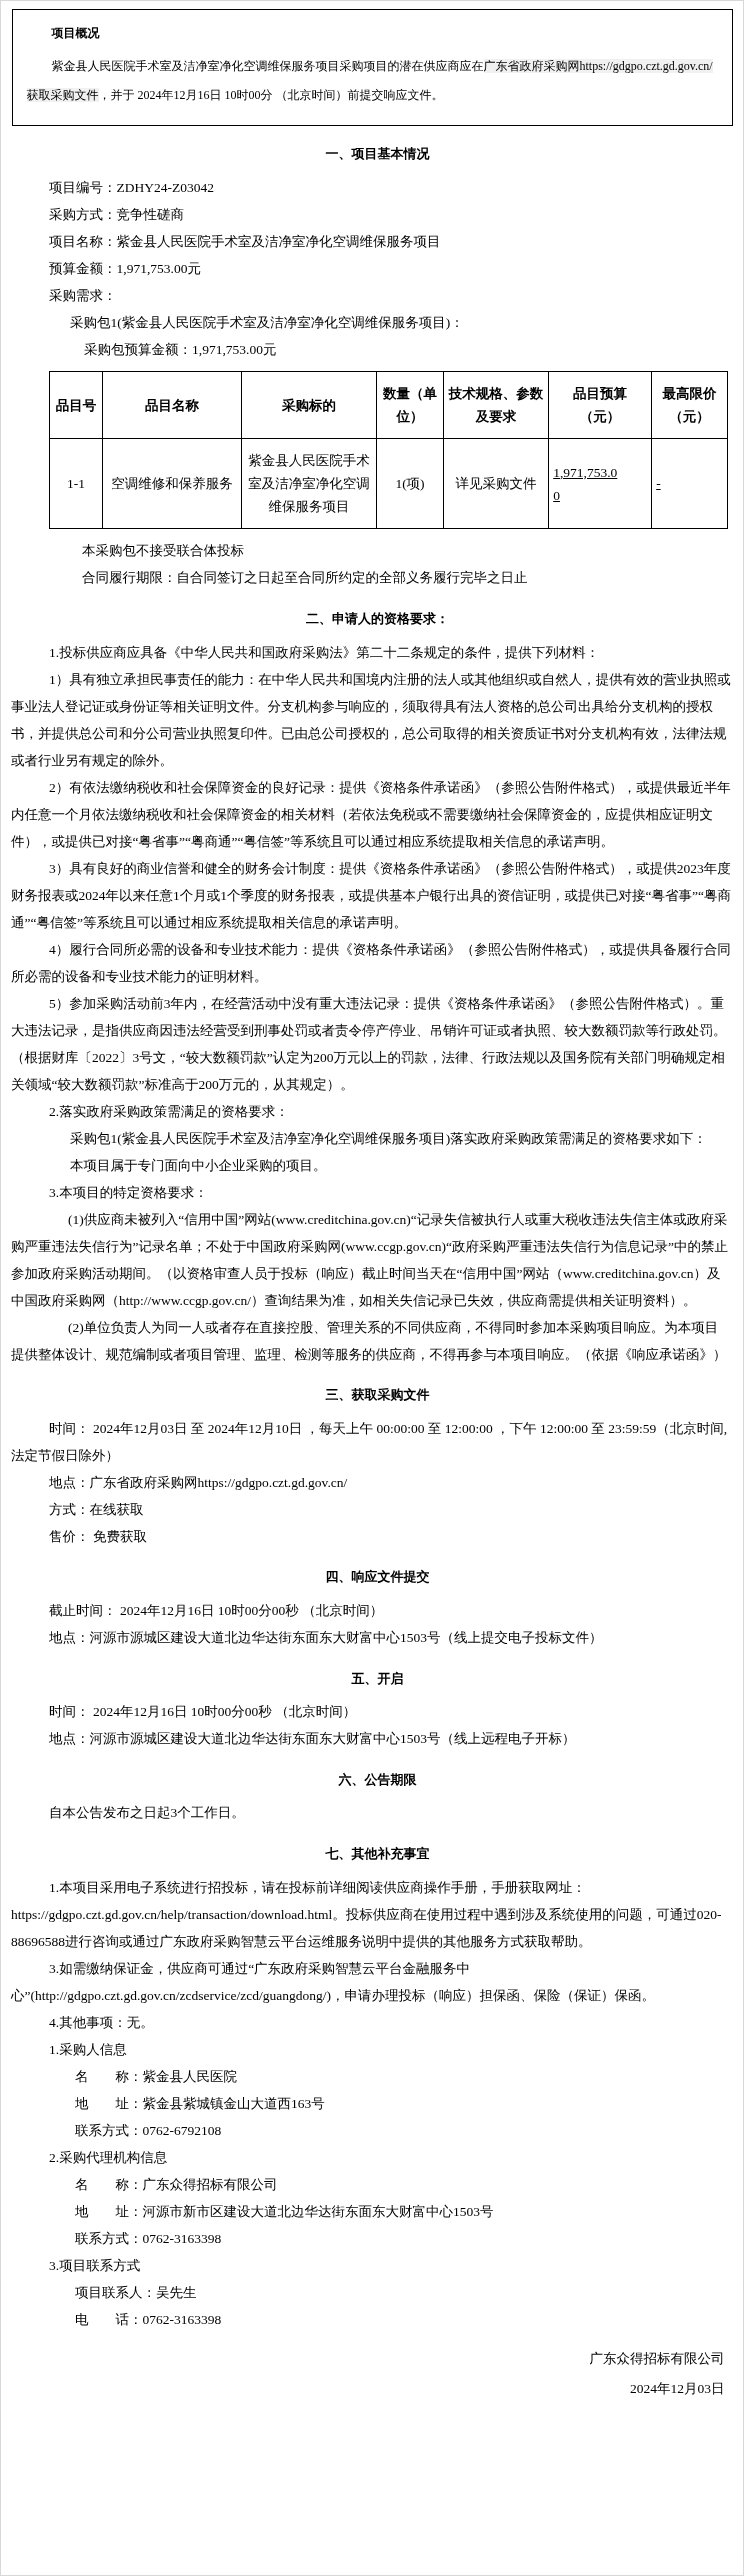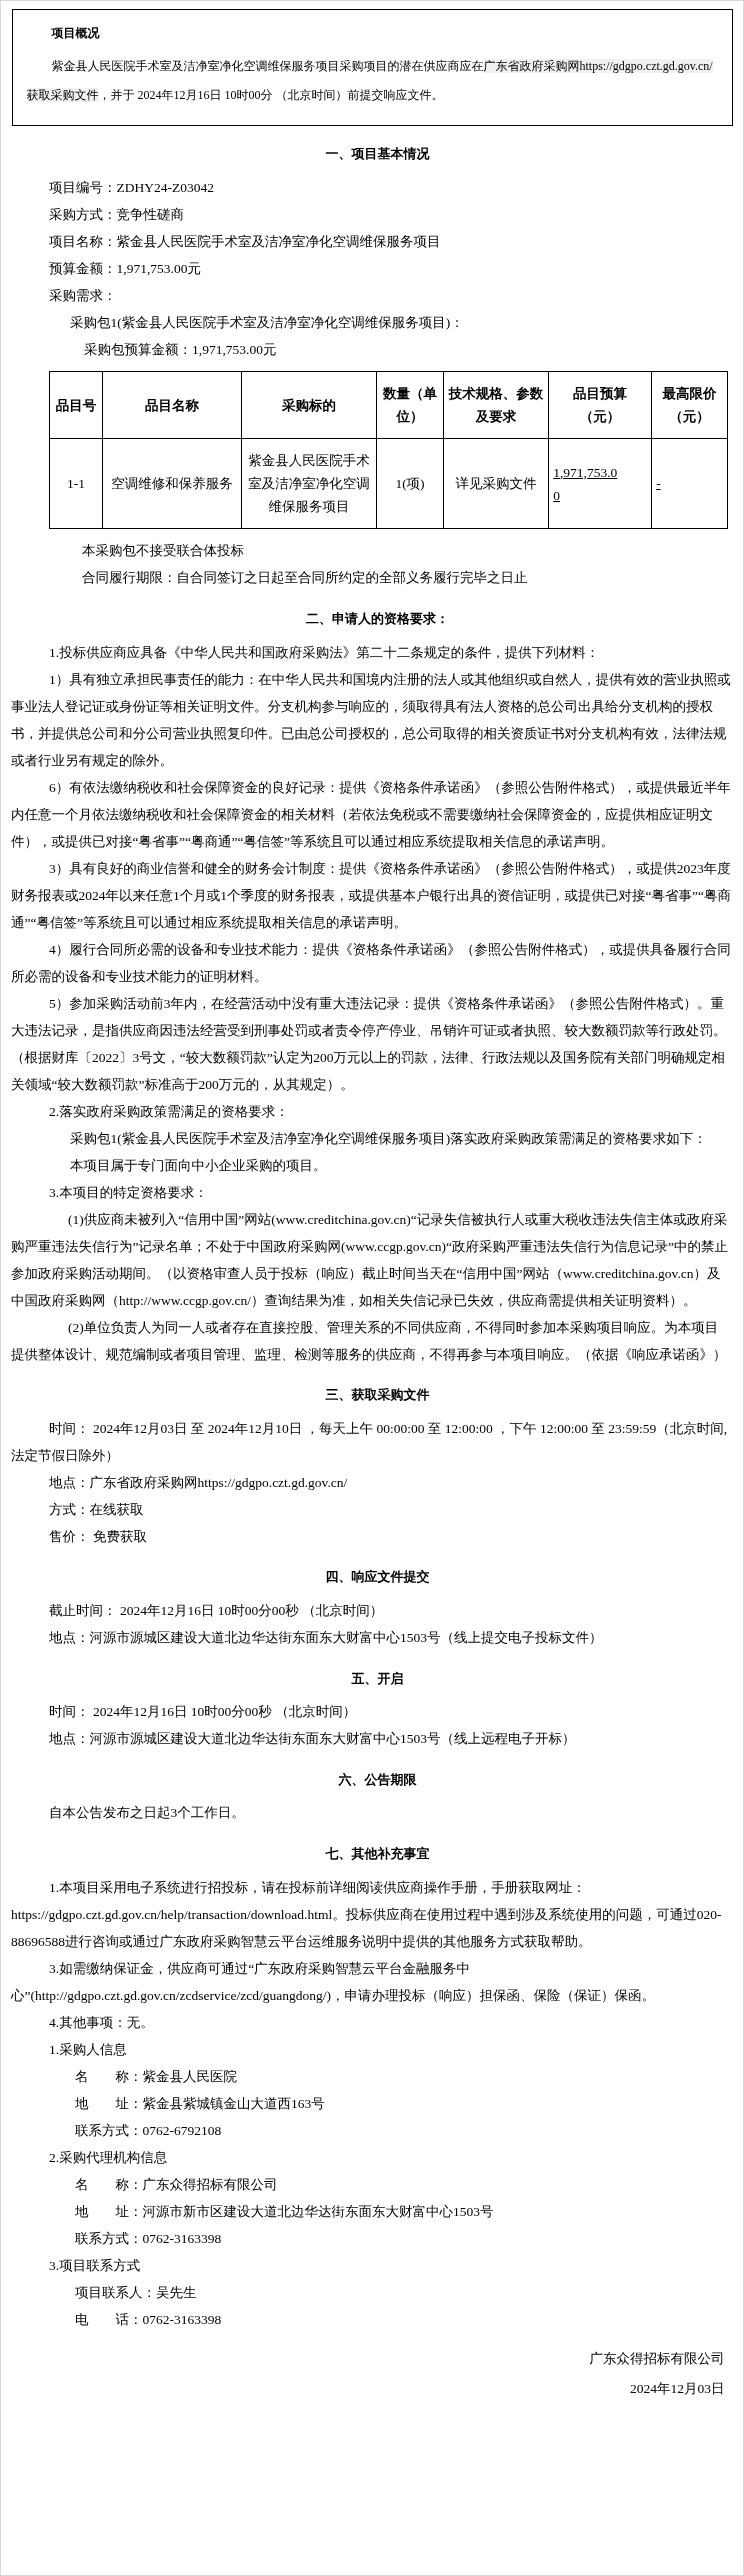--- a/index.html
+++ b/index.html
@@ -144,7 +144,7 @@
   <div class="sec-h">二、申请人的资格要求：</div>
   <div class="para">1.投标供应商应具备《中华人民共和国政府采购法》第二十二条规定的条件，提供下列材料：</div>
   <div class="para">1）具有独立承担民事责任的能力：在中华人民共和国境内注册的法人或其他组织或自然人，提供有效的营业执照或事业法人登记证或身份证等相关证明文件。分支机构参与响应的，须取得具有法人资格的总公司出具给分支机构的授权书，并提供总公司和分公司营业执照复印件。已由总公司授权的，总公司取得的相关资质证书对分支机构有效，法律法规或者行业另有规定的除外。</div>
-  <div class="para">6）有依法缴纳税收和社会保障资金的良好记录：提供《资格条件承诺函》（参照公告附件格式），或提供最近半年内任意一个月依法缴纳税收和社会保障资金的相关材料（若依法免税或不需要缴纳社会保障资金的，应提供相应证明文件），或提供已对接“粤省事”“粤商通”“粤信签”等系统且可以通过相应系统提取相关信息的承诺声明。</div>
+  <div class="para">2）有依法缴纳税收和社会保障资金的良好记录：提供《资格条件承诺函》（参照公告附件格式），或提供最近半年内任意一个月依法缴纳税收和社会保障资金的相关材料（若依法免税或不需要缴纳社会保障资金的，应提供相应证明文件），或提供已对接“粤省事”“粤商通”“粤信签”等系统且可以通过相应系统提取相关信息的承诺声明。</div>
   <div class="para">3）具有良好的商业信誉和健全的财务会计制度：提供《资格条件承诺函》（参照公告附件格式），或提供2023年度财务报表或2024年以来任意1个月或1个季度的财务报表，或提供基本户银行出具的资信证明，或提供已对接“粤省事”“粤商通”“粤信签”等系统且可以通过相应系统提取相关信息的承诺声明。</div>
   <div class="para">4）履行合同所必需的设备和专业技术能力：提供《资格条件承诺函》（参照公告附件格式），或提供具备履行合同所必需的设备和专业技术能力的证明材料。</div>
   <div class="para">5）参加采购活动前3年内，在经营活动中没有重大违法记录：提供《资格条件承诺函》（参照公告附件格式）。重大违法记录，是指供应商因违法经营受到刑事处罚或者责令停产停业、吊销许可证或者执照、较大数额罚款等行政处罚。（根据财库〔2022〕3号文，“较大数额罚款”认定为200万元以上的罚款，法律、行政法规以及国务院有关部门明确规定相关领域“较大数额罚款”标准高于200万元的，从其规定）。</div>

